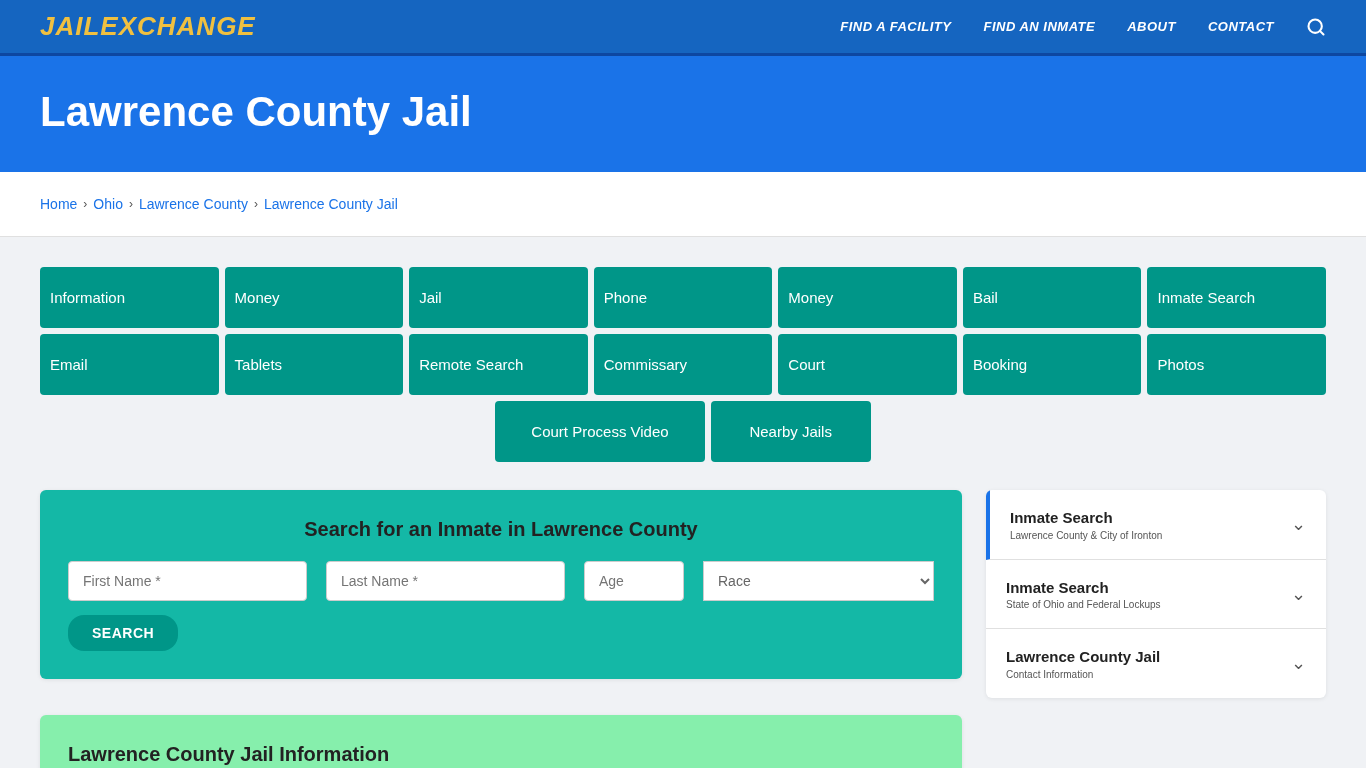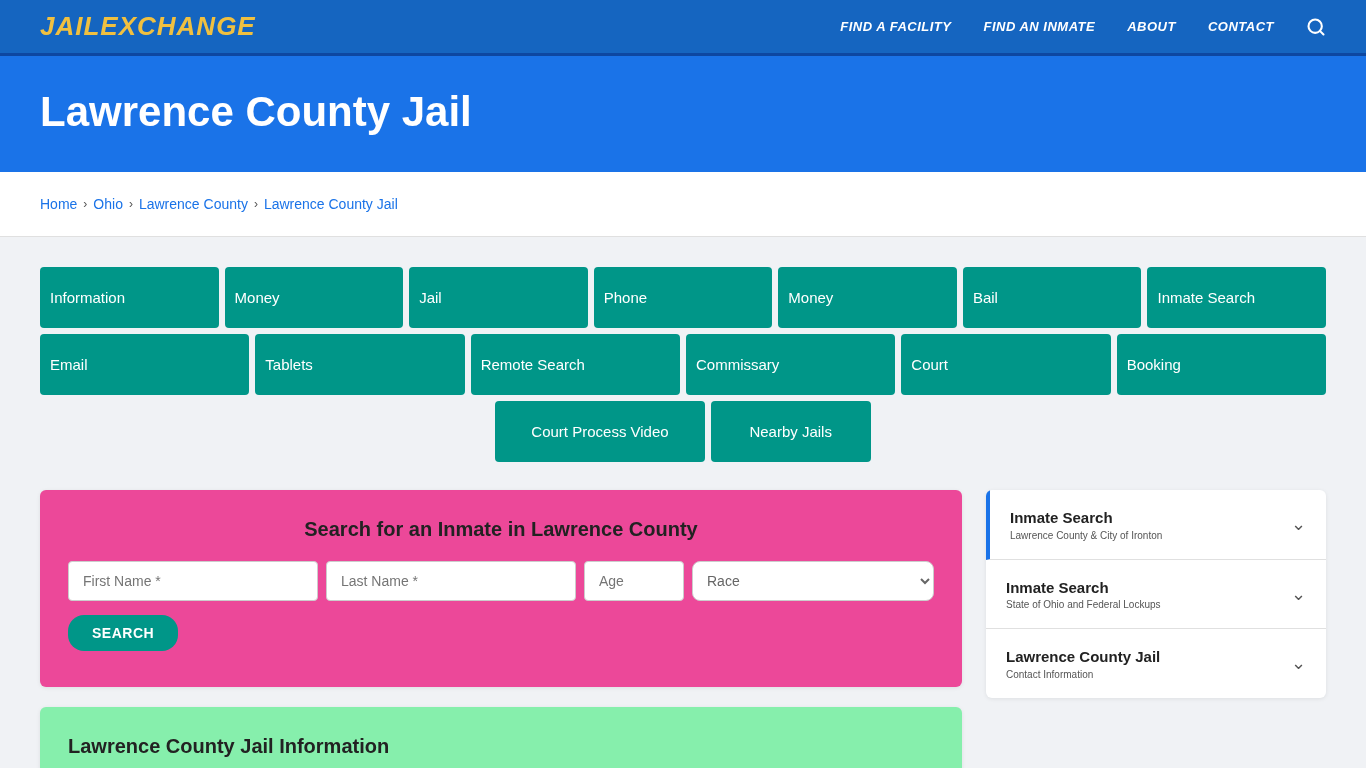--- a/index.html
+++ b/index.html
@@ -312,6 +312,7 @@
       <button class="nav-btn">Commissary</button>
       <button class="nav-btn">Court</button>
       <button class="nav-btn">Booking</button>
+      <button class="nav-btn">Photos</button>
     </div>
     <div class="buttons-row-center">
       <button class="nav-btn-fixed">Court Process Video</button>

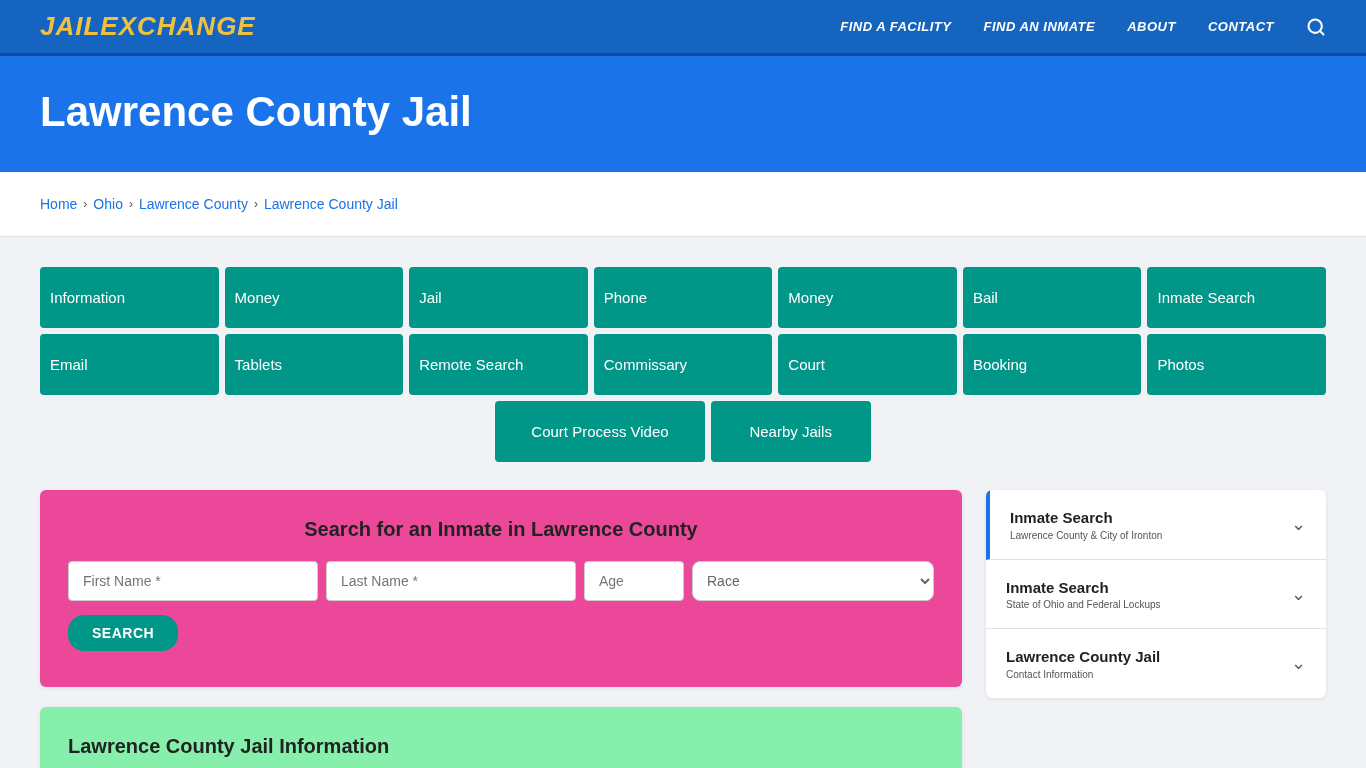--- a/index.html
+++ b/index.html
@@ -152,11 +152,11 @@
     }
 
     .search-box {
-      background: #ec4899;
+      background: #14b8a6;
       border-radius: 6px;
-      padding: 28px 28px 36px;
+      padding: 28px 28px 28px;
       box-shadow: 0 1px 4px rgba(0,0,0,0.08);
-      margin-bottom: 20px;
+      margin-bottom: 36px;
     }
     .search-box-title {
       font-size: 20px;

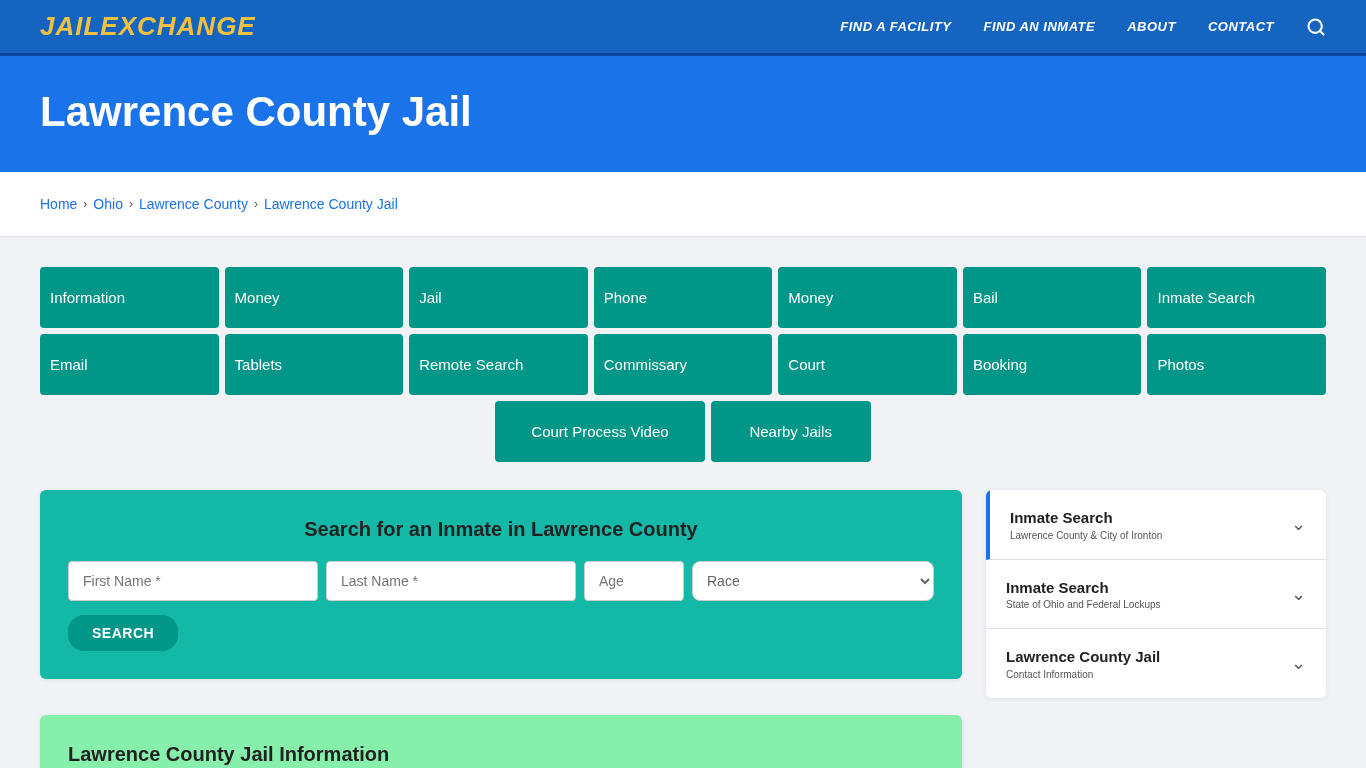--- a/index.html
+++ b/index.html
@@ -167,7 +167,7 @@
     }
     .search-form-row {
       display: flex;
-      gap: 8px;
+      gap: 19px;
       margin-bottom: 14px;
     }
     .search-input {

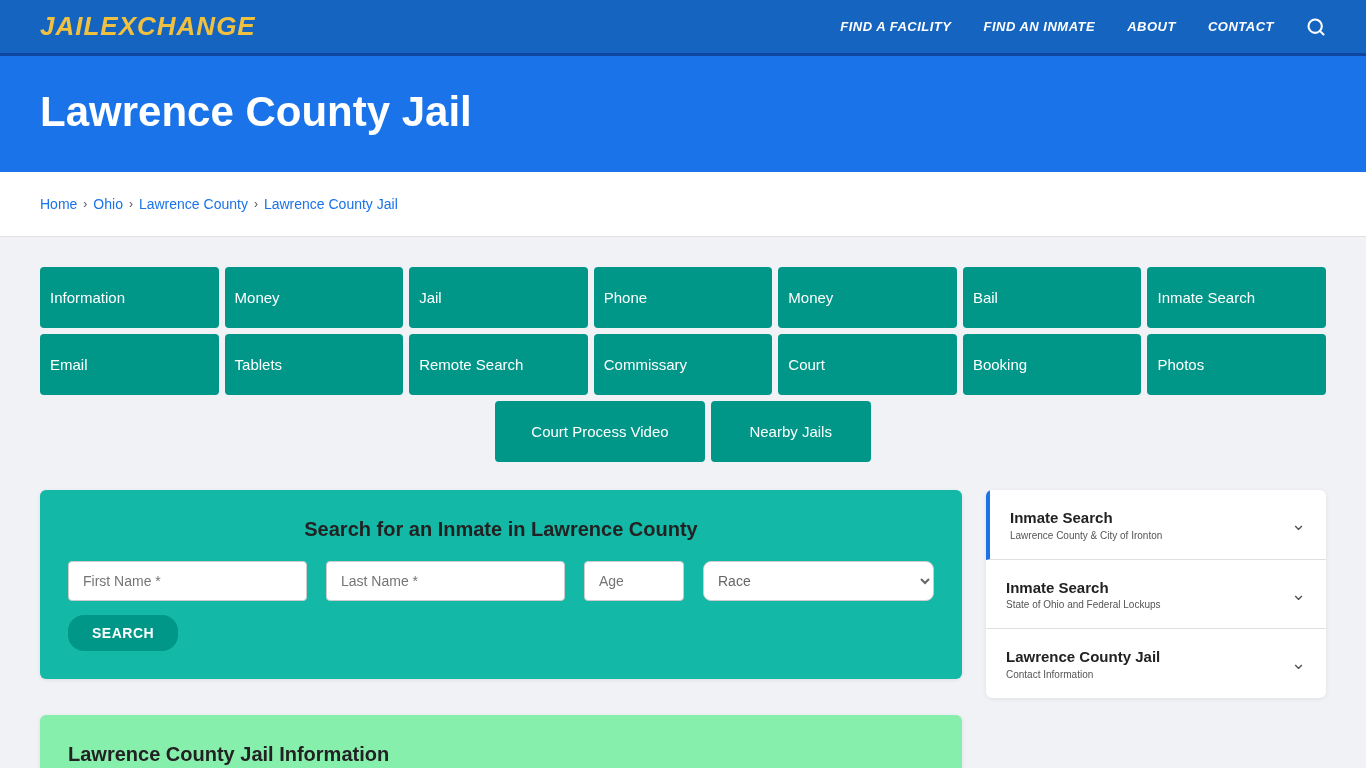--- a/index.html
+++ b/index.html
@@ -182,7 +182,7 @@
     .search-select {
       flex: 1;
       border: 1px solid #ccc;
-      border-radius: 8px;
+      border-radius: 0;
       padding: 10px 10px;
       font-size: 14px;
       color: #666;

